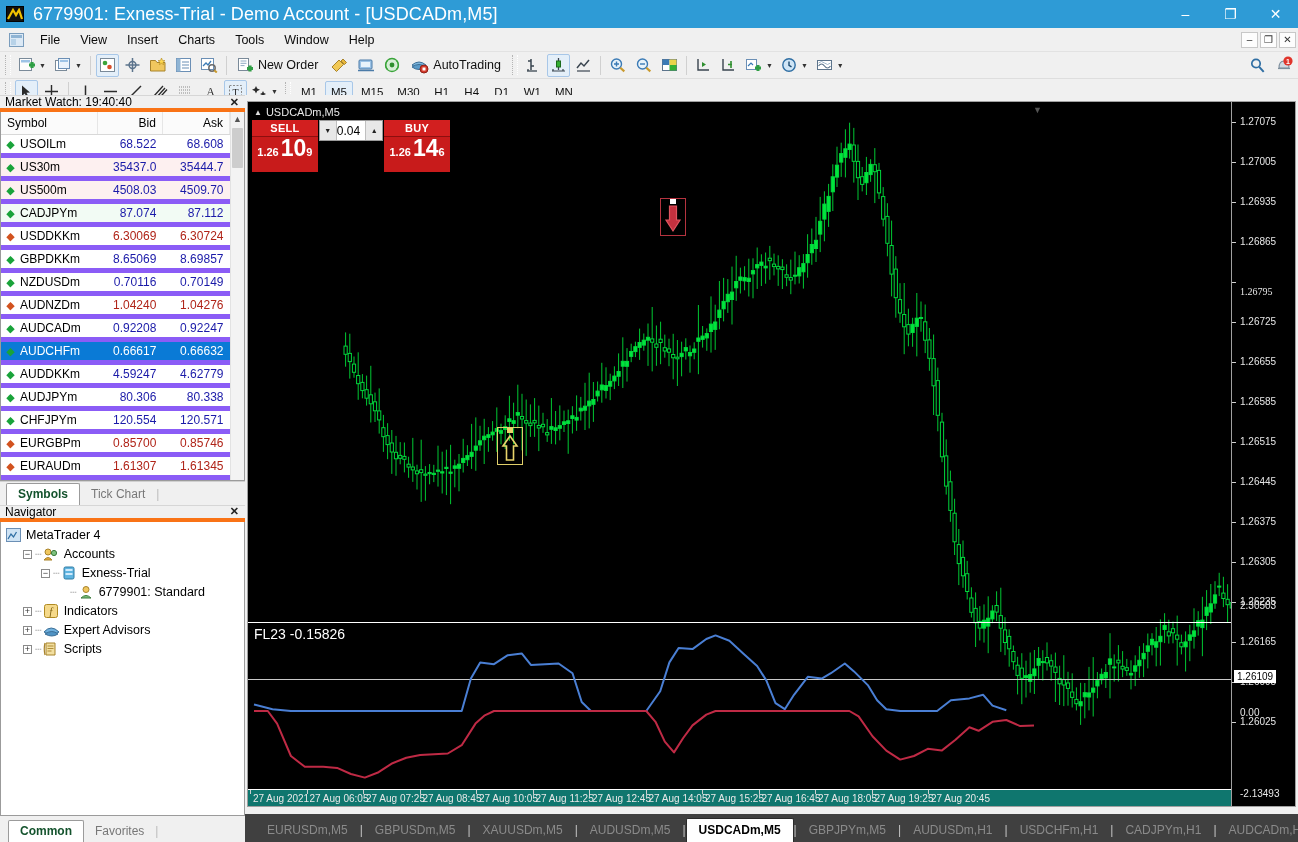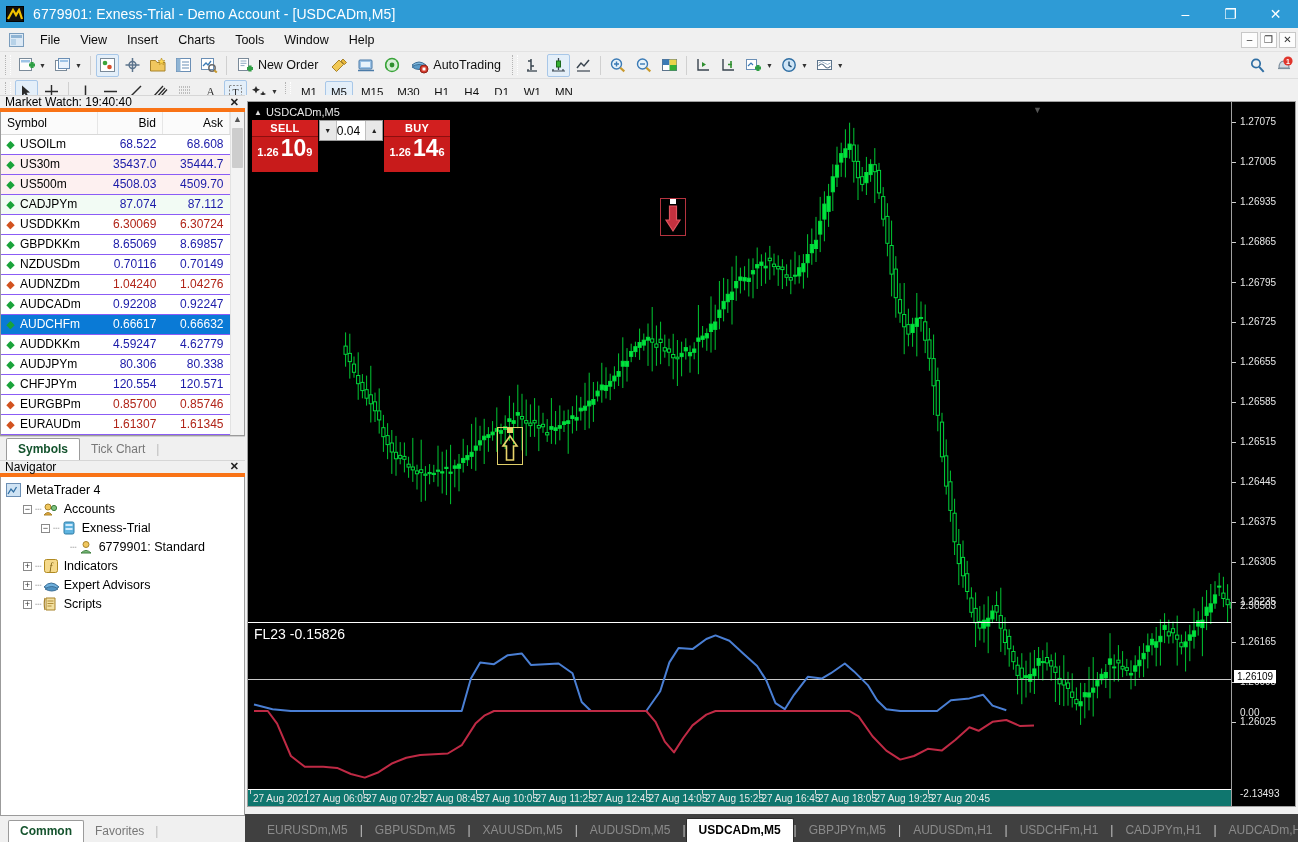--- a/index.html
+++ b/index.html
@@ -24,7 +24,7 @@
     display:flex;align-items:center;justify-content:center;
     font-size:11px;color:#f2c200;font-weight:bold;line-height:1;
   }
-  .title-text { margin-left:9px; font-size:14px; color:#ffffff; letter-spacing:.1px;}
+  .title-text { margin-left:9px; font-size:18px; color:#ffffff; letter-spacing:.1px;}
   .title-btns { margin-left:auto; display:flex; height:28px; }
   .title-btn {
     width:45px;height:28px;display:flex;align-items:center;justify-content:center;

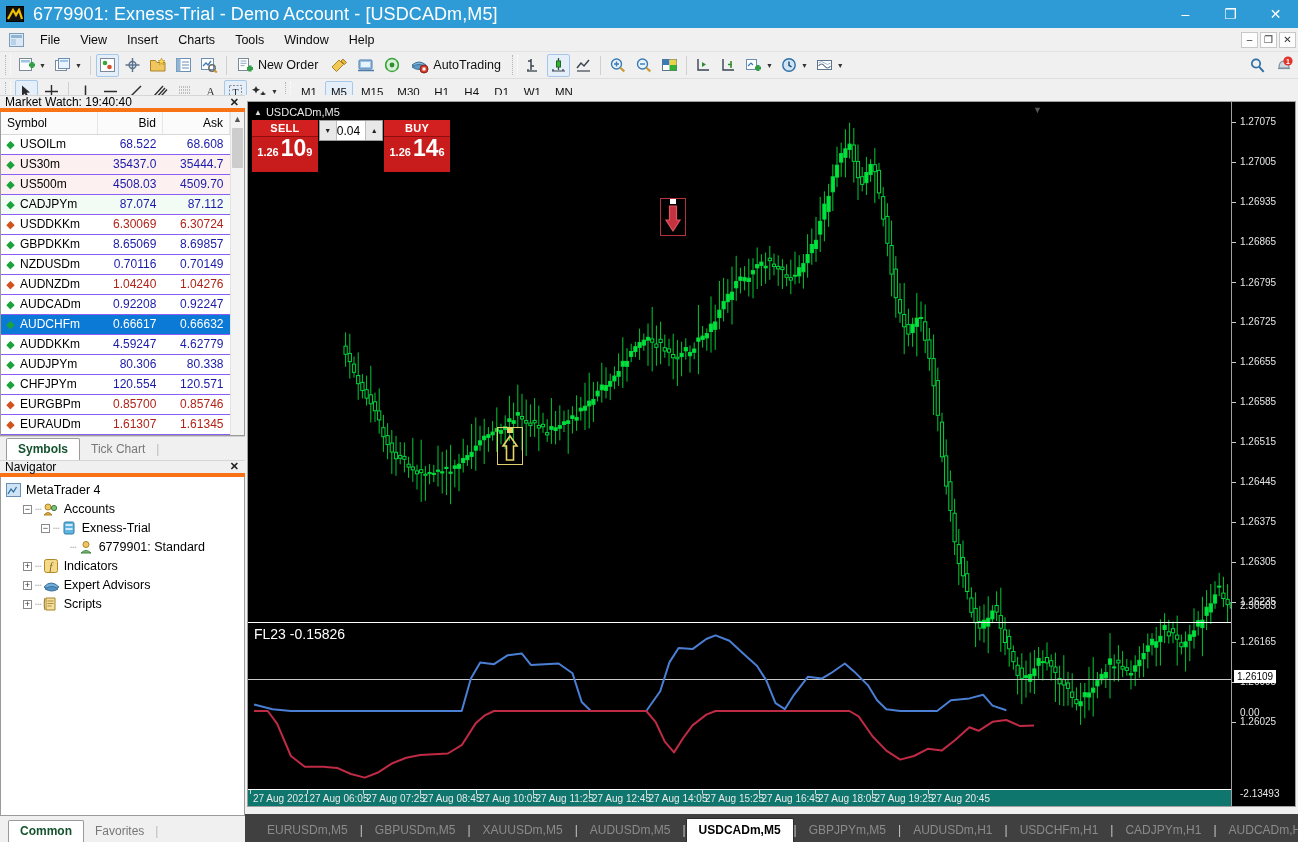--- a/index.html
+++ b/index.html
@@ -96,7 +96,7 @@
   }
   .mw-table th.sym { text-align:left; }
   .mw-table td {
-    font-size:12px;padding:2px 6px;height:20px;border-bottom:1px solid #8b5cf6;
+    font-size:12px;padding:2px 6px;height:20px;border-bottom:5px solid #8b5cf6;
     text-align:right;white-space:nowrap;
   }
   .mw-table td.sym { text-align:left;padding-left:4px; }

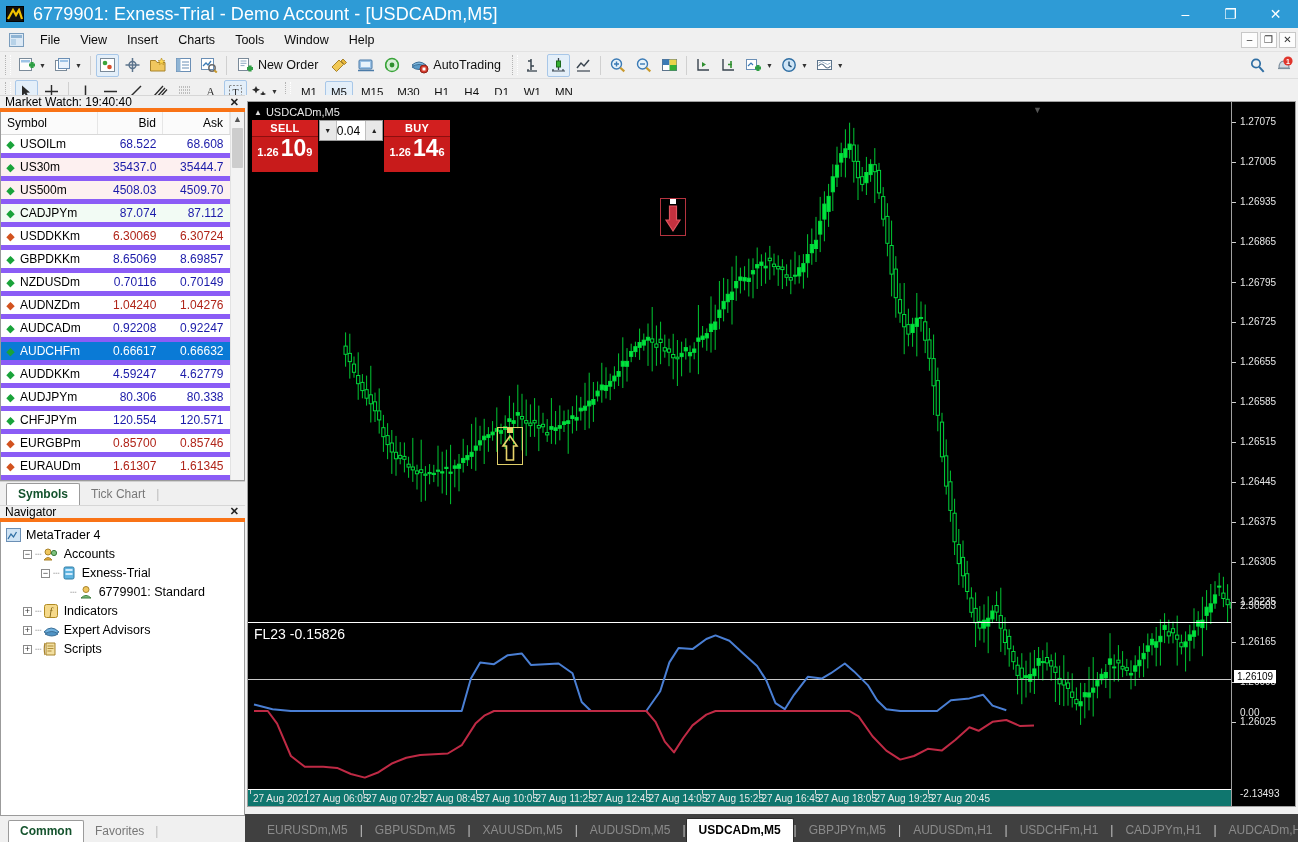--- a/index.html
+++ b/index.html
@@ -1333,7 +1333,7 @@
           <div class="ptick" style="top: 140px;"></div>
           <div class="pscale-lbl" style="top: 134px;">1.26865</div>
           <div class="ptick" style="top: 180px;"></div>
-          <div class="pscale-lbl" style="top: 175px;">1.26795</div>
+          <div class="pscale-lbl" style="top: 184px; font-family: Liberation Serif, serif;">1.26795</div>
           <div class="ptick" style="top: 220px;"></div>
           <div class="pscale-lbl" style="top: 214px;">1.26725</div>
           <div class="ptick" style="top: 260px;"></div>

